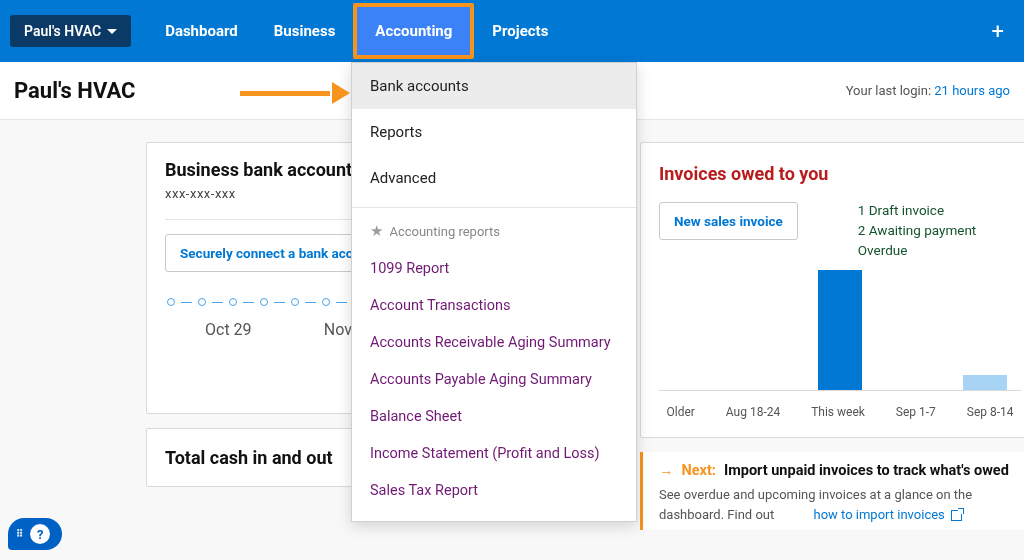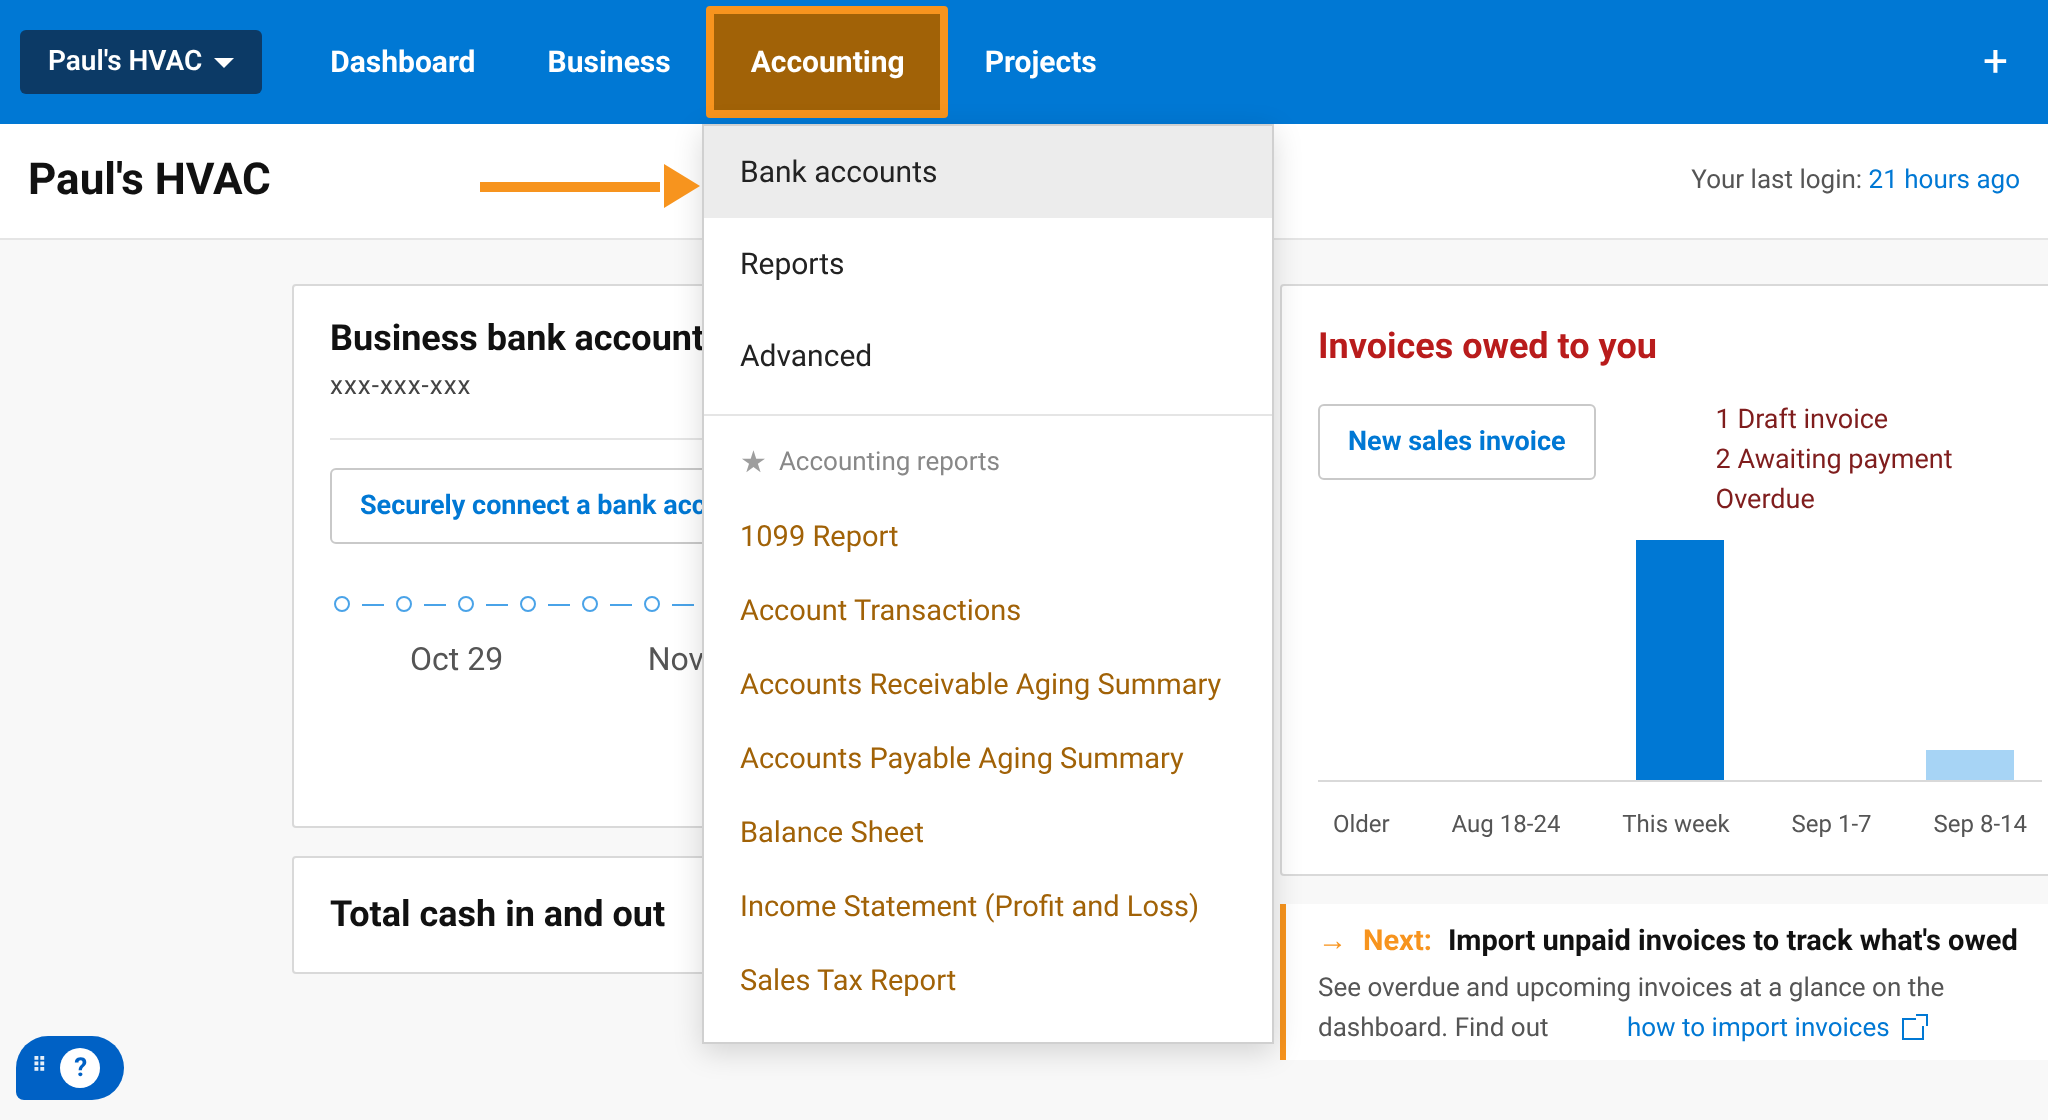--- a/index.html
+++ b/index.html
@@ -12,7 +12,7 @@
   .nav-tabs { display: flex; align-items: stretch; height: 100%; }
   .nav-tab { display: flex; align-items: center; padding: 0 18px; font-weight: 700; font-size: 15px; color: #fff; cursor: pointer; position: relative; }
   .nav-tab.active-dash::after { content:""; position:absolute; bottom:-4px; left:0; right:0; height:4px; background:#fff; }
-  .nav-tab.accounting { background: #a16207; border: 4px solid #f7941e; border-radius: 2px; height: 56px; margin-top: 3px; }
+  .nav-tab.accounting { background: #3b82f6; border: 4px solid #f7941e; border-radius: 2px; height: 56px; margin-top: 3px; }
   .plus-btn { margin-left: auto; font-size: 22px; font-weight: 400; cursor: pointer; padding: 0 10px; }
 
   

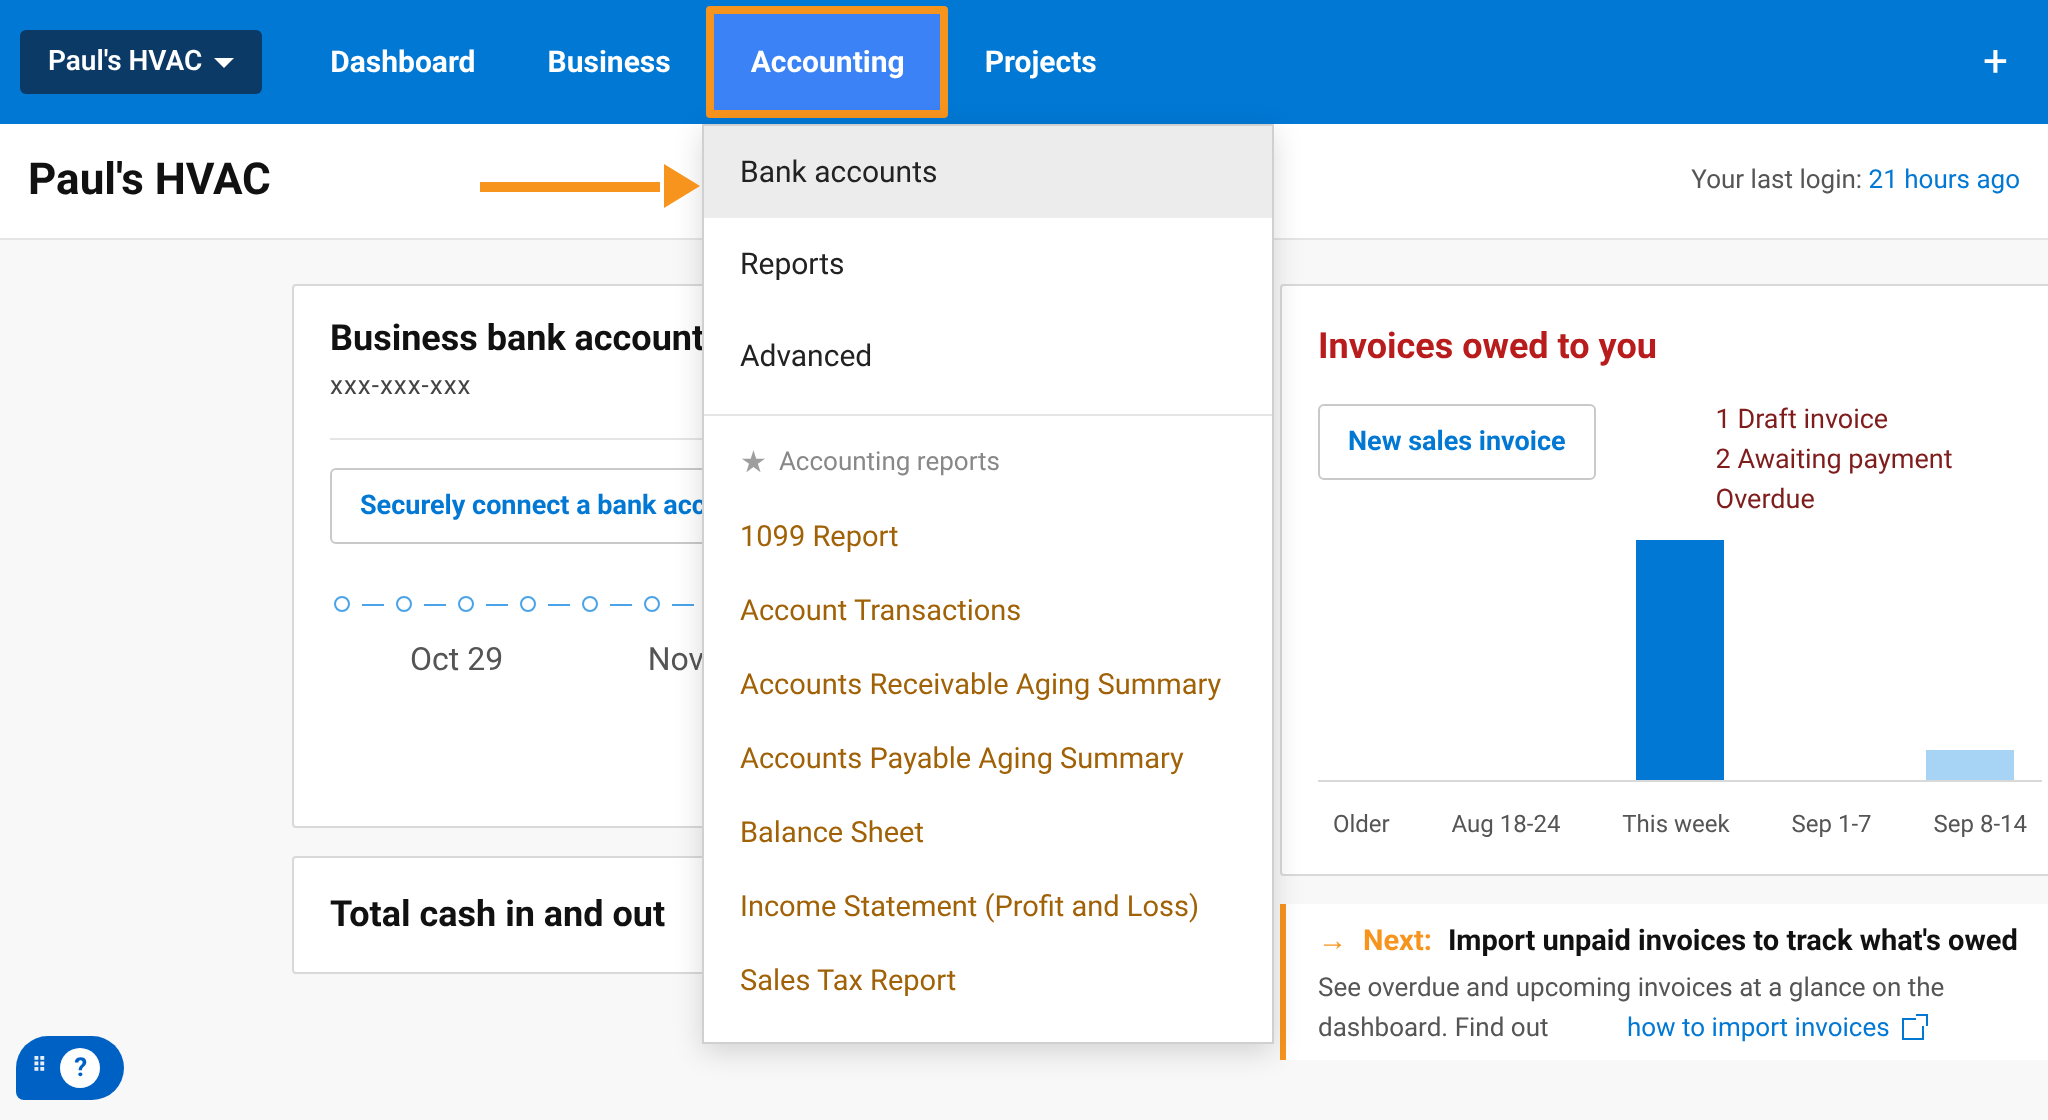--- a/index.html
+++ b/index.html
@@ -44,7 +44,7 @@
   .inv-top { display:flex; align-items:flex-start; gap: 60px; }
   .new-inv-btn { border:1px solid #c9c9c9; border-radius:3px; padding:10px 14px; color:#0078d4; font-weight:700; font-size:13.5px; cursor:pointer; }
   .inv-links { display:flex; flex-direction:column; gap:4px; font-size:13.5px; }
-  .inv-links a { color:#7f1d1d; text-decoration:none; cursor:pointer; }
+  .inv-links a { color:#14532d; text-decoration:none; cursor:pointer; }
   .bar-chart { position:absolute; bottom:46px; left:18px; right:18px; height:130px; display:flex; align-items:flex-end; justify-content:space-around; border-bottom:1px solid #d9d9d9; }
   .bar { width:44px; }
   .bar.blue { background:#0078d4; }

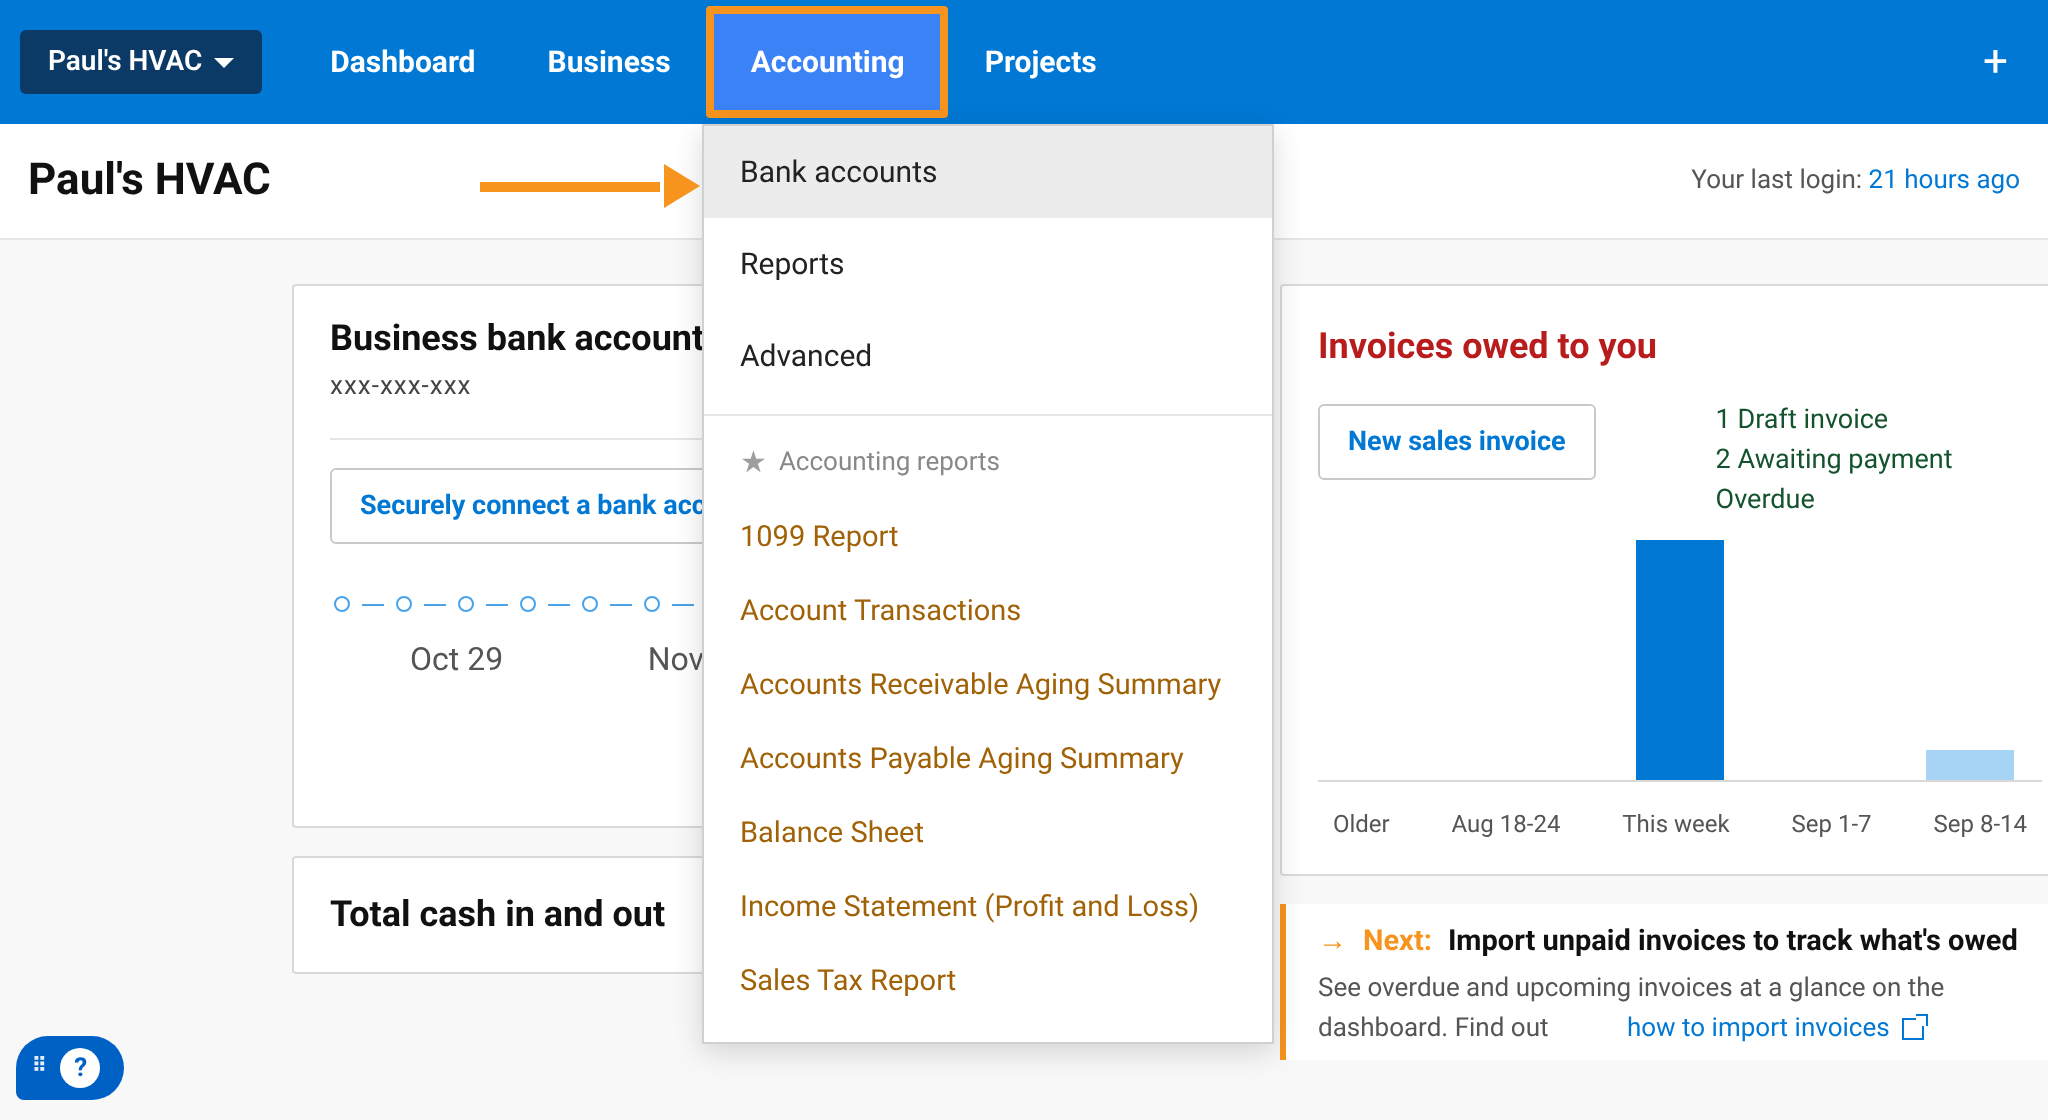--- a/index.html
+++ b/index.html
@@ -68,7 +68,7 @@
   .dd-sep { border-top:1px solid #e5e5e5; margin:6px 0 8px; }
   .dd-section { padding: 6px 18px 10px; display:flex; align-items:center; gap:6px; font-size:13px; color:#888; }
   .star { color:#9e9e9e; font-size:15px; }
-  .dd-sub { padding: 10px 18px; font-size:14.5px; color:#a16207; cursor:pointer; }
+  .dd-sub { padding: 10px 18px; font-size:14.5px; color:#701a75; cursor:pointer; }
 
   
   .anno-arrow { position:absolute; top:86px; left:240px; width:110px; height:14px; z-index:60; }

